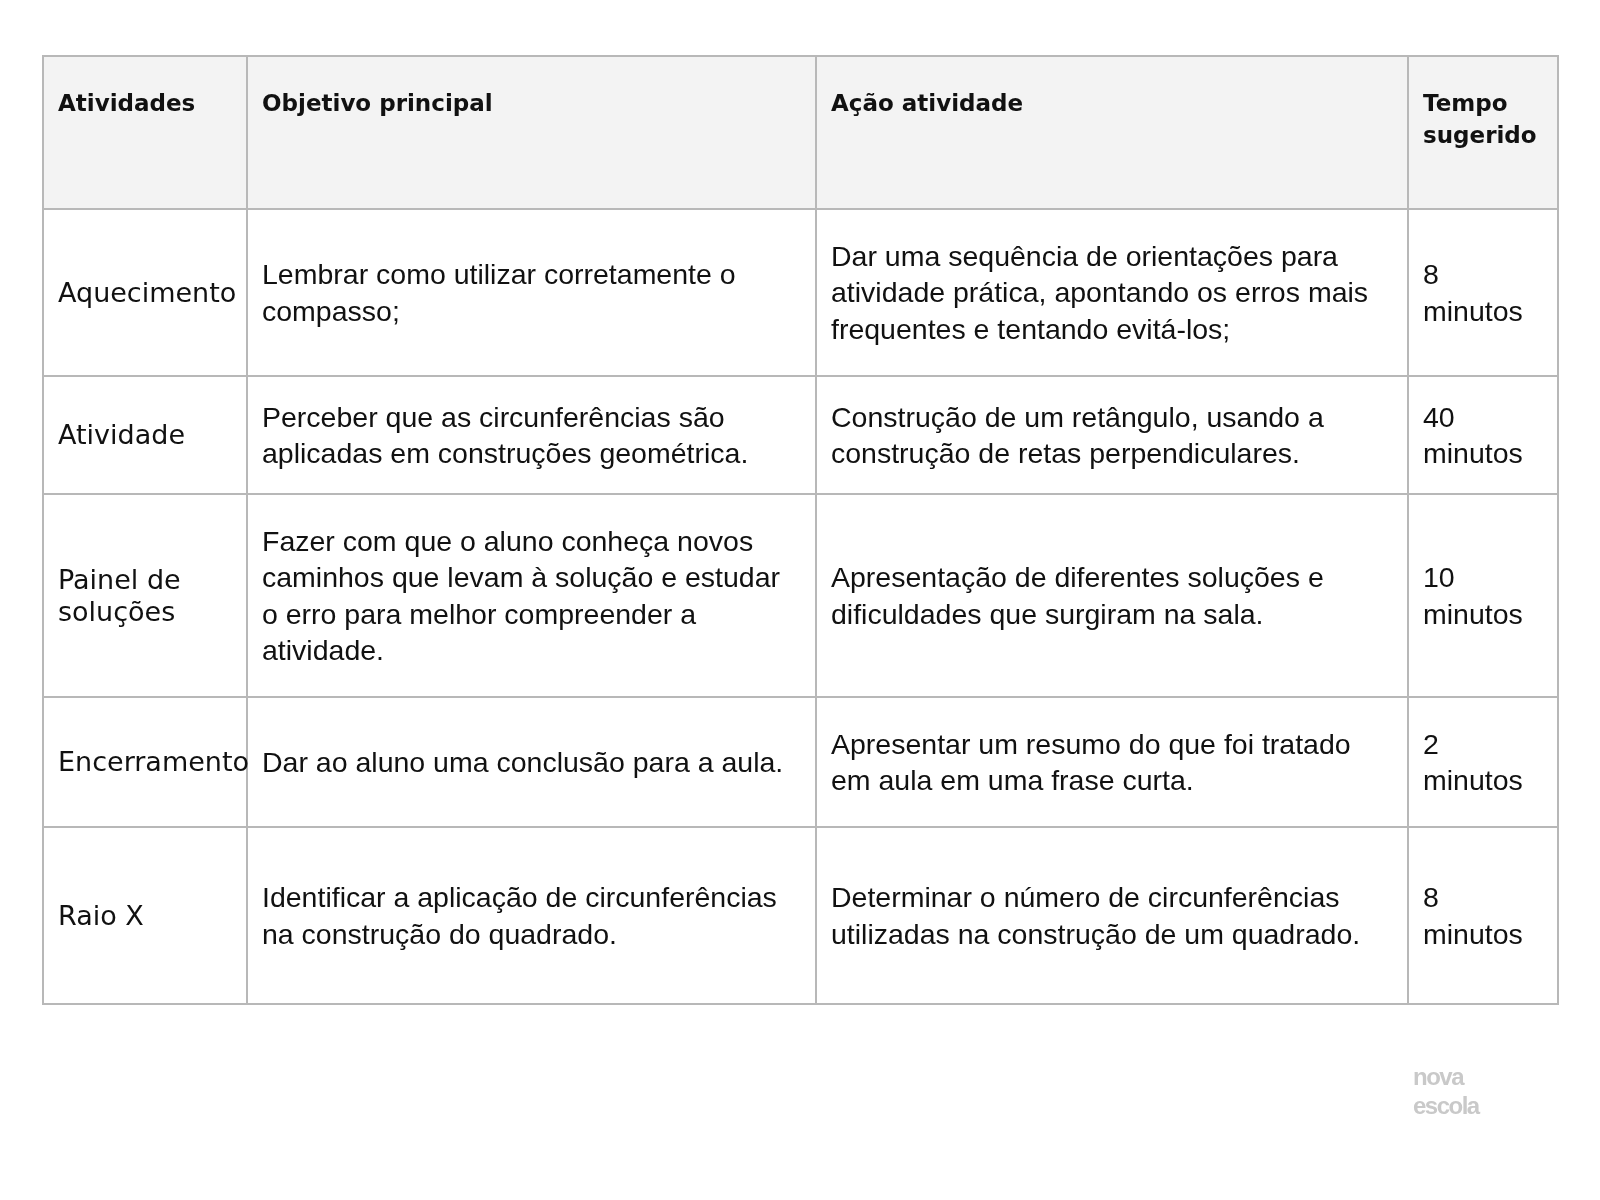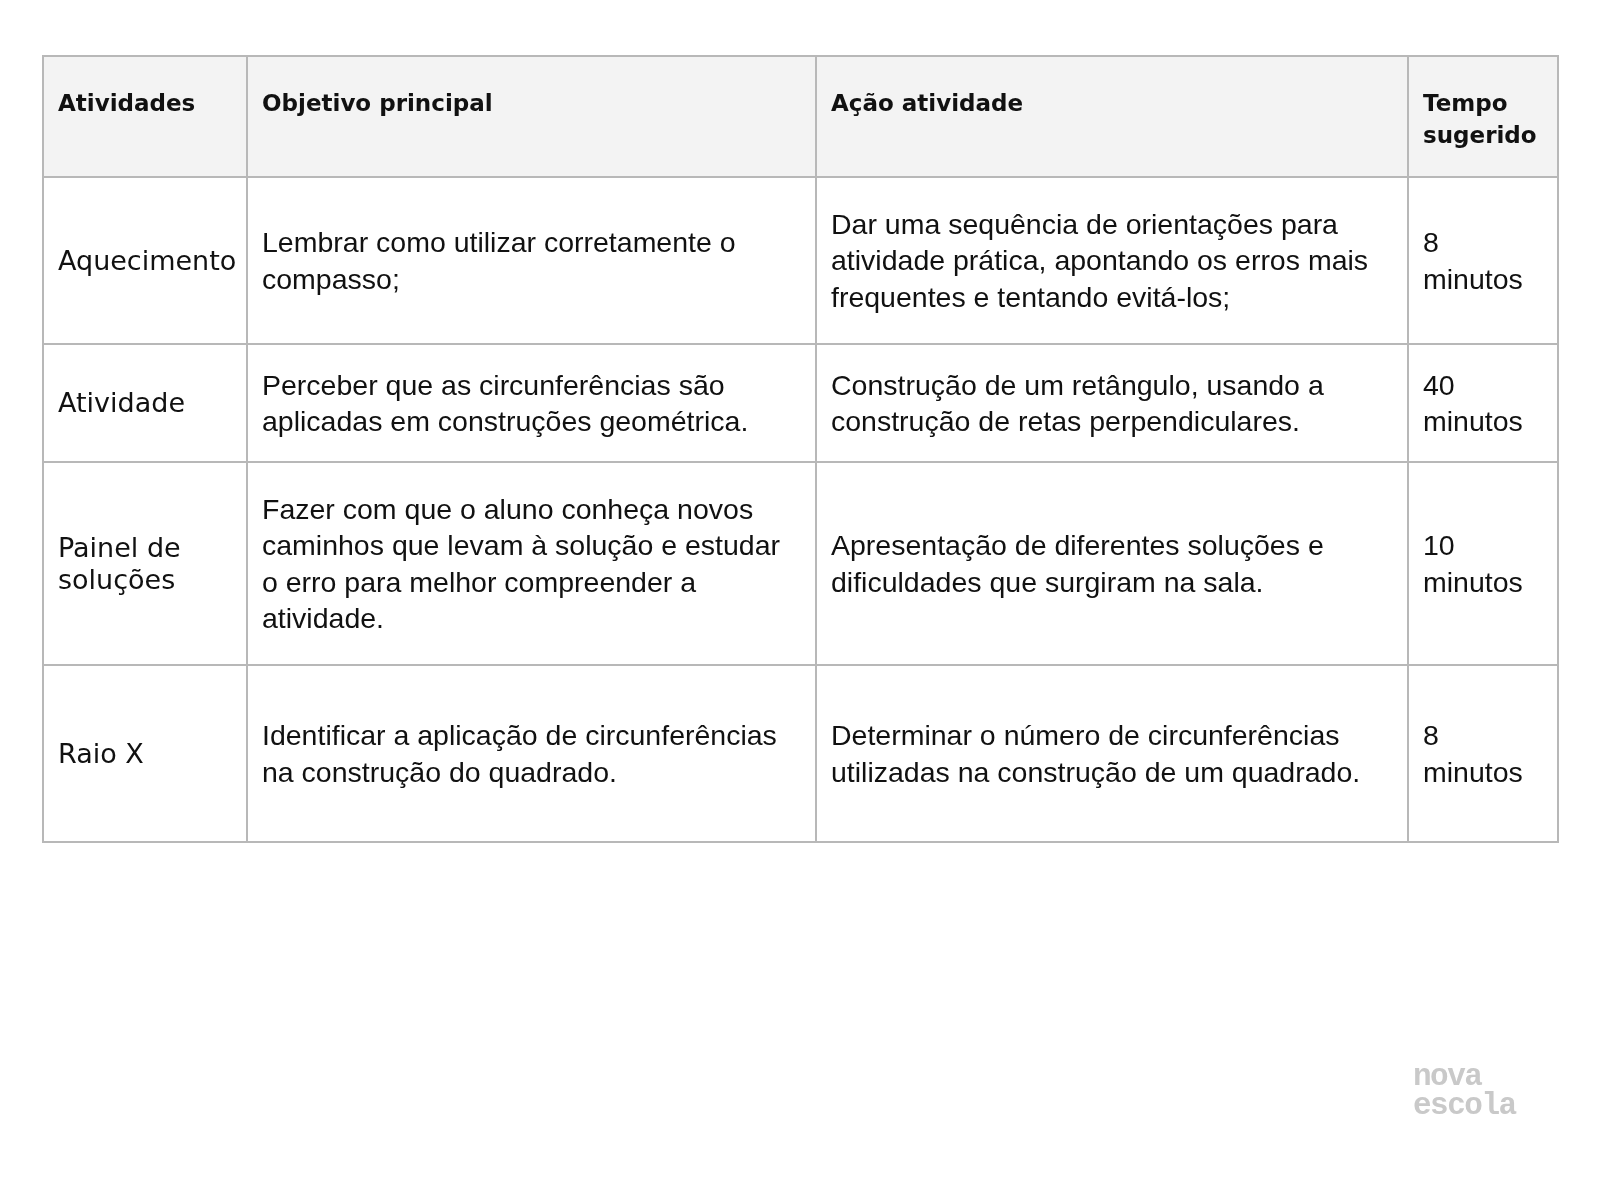--- a/index.html
+++ b/index.html
@@ -6,7 +6,7 @@
   body { width: 1600px; height: 1200px; background: #ffffff; position: relative; overflow: hidden; }
   .tbl { position: absolute; left: 42px; top: 55px; border-collapse: collapse; table-layout: fixed; width: 1516px; }
   .tbl td, .tbl th { border: 2px solid #b8b8b8; vertical-align: middle; padding: 0 14px; text-align: left; color: #111; }
-  .tbl th { background: #f3f3f3; font-family: "DejaVu Sans", sans-serif; font-weight: bold; font-size: 23px; vertical-align: top; padding-top: 30px; line-height: 32px; height: 121px; box-sizing: border-box; }
+  .tbl th { background: #f3f3f3; font-family: "DejaVu Sans", sans-serif; font-weight: bold; font-size: 23px; vertical-align: top; padding-top: 30px; line-height: 32px; height: 153px; box-sizing: border-box; }
   .tbl td.act { font-family: "DejaVu Sans", sans-serif; font-size: 27px; line-height: 32px; }
   .tbl td.body { font-family: "Liberation Sans", sans-serif; font-size: 28.5px; line-height: 36.5px; }
   .c1 { width: 204px; } .c2 { width: 569px; } .c3 { width: 592px; } .c4 { width: 150px; }

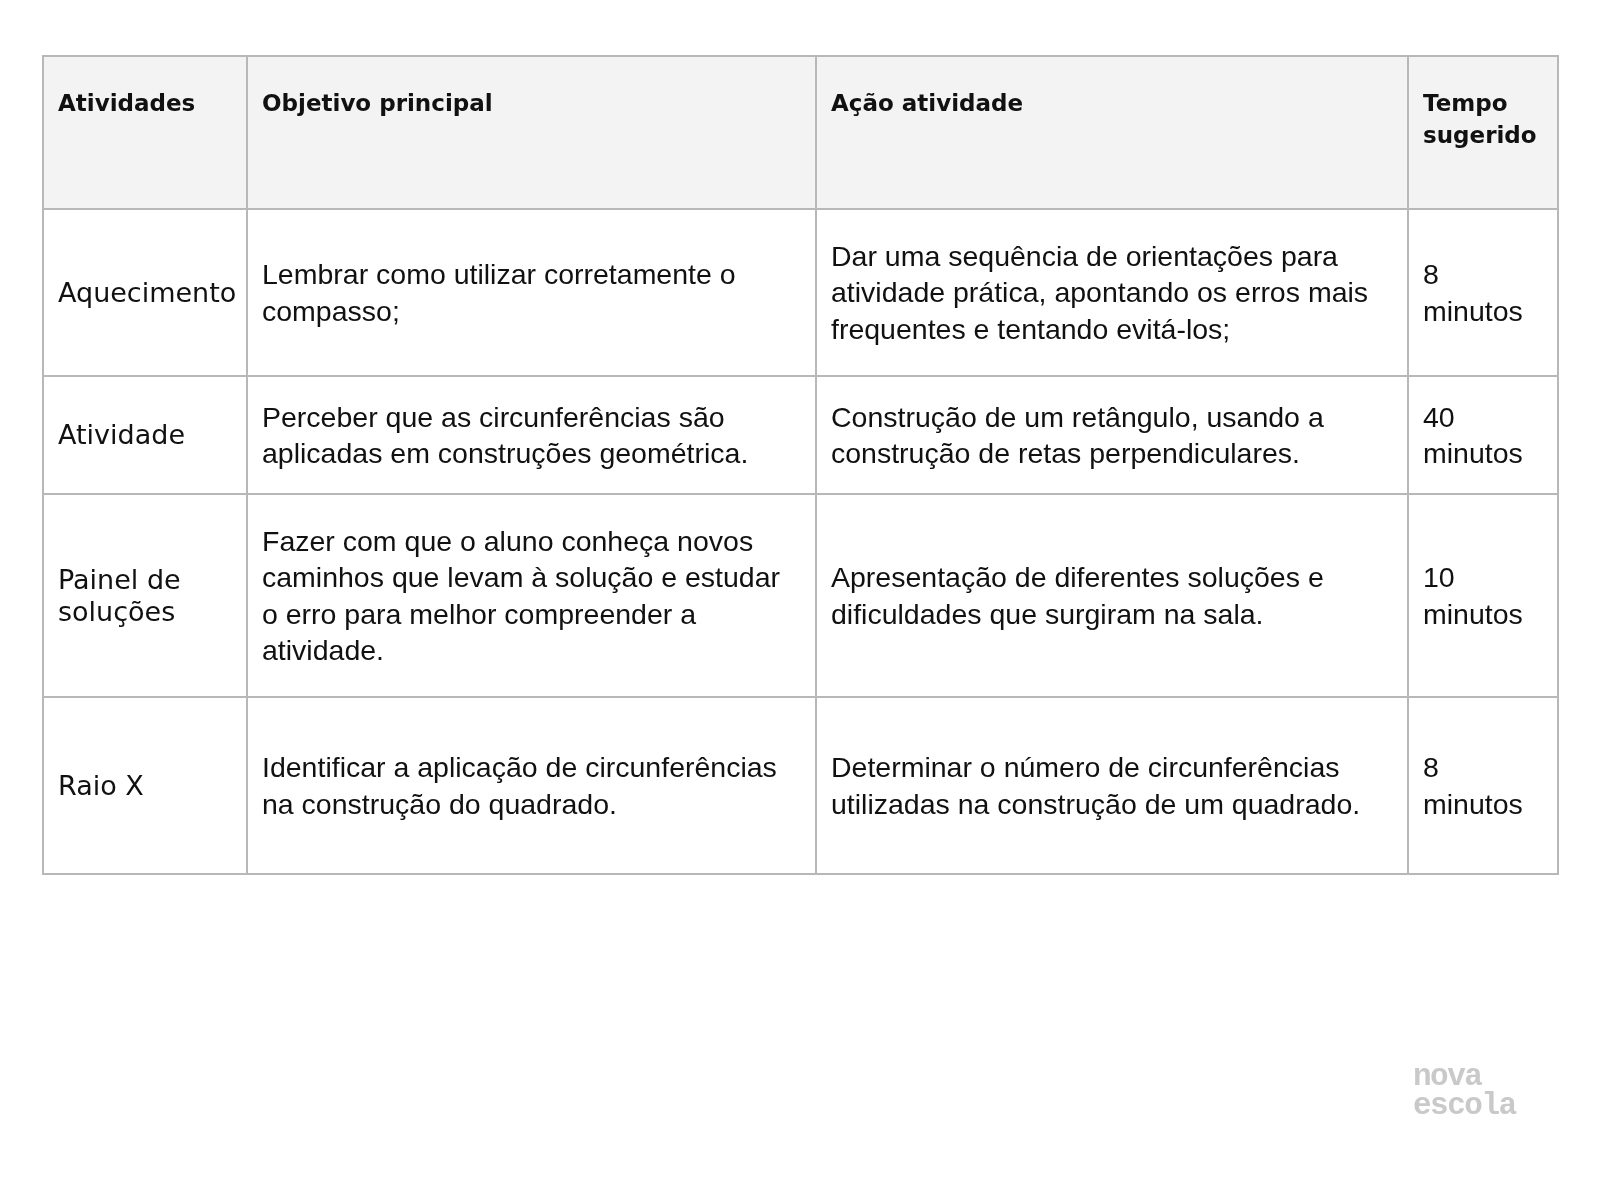--- a/index.html
+++ b/index.html
@@ -49,6 +49,12 @@
       <td class="body">Apresentação de diferentes soluções e dificuldades que surgiram na sala.</td>
       <td class="body">10 minutos</td>
     </tr>
+    <tr style="height:130px">
+      <td class="act">Encerramento</td>
+      <td class="body">Dar ao aluno uma conclusão para a aula.</td>
+      <td class="body">Apresentar um resumo do que foi tratado em aula em uma frase curta.</td>
+      <td class="body">2 minutos</td>
+    </tr>
     <tr style="height:177px">
       <td class="act">Raio X</td>
       <td class="body">Identificar a aplicação de circunferências na construção do quadrado.</td>

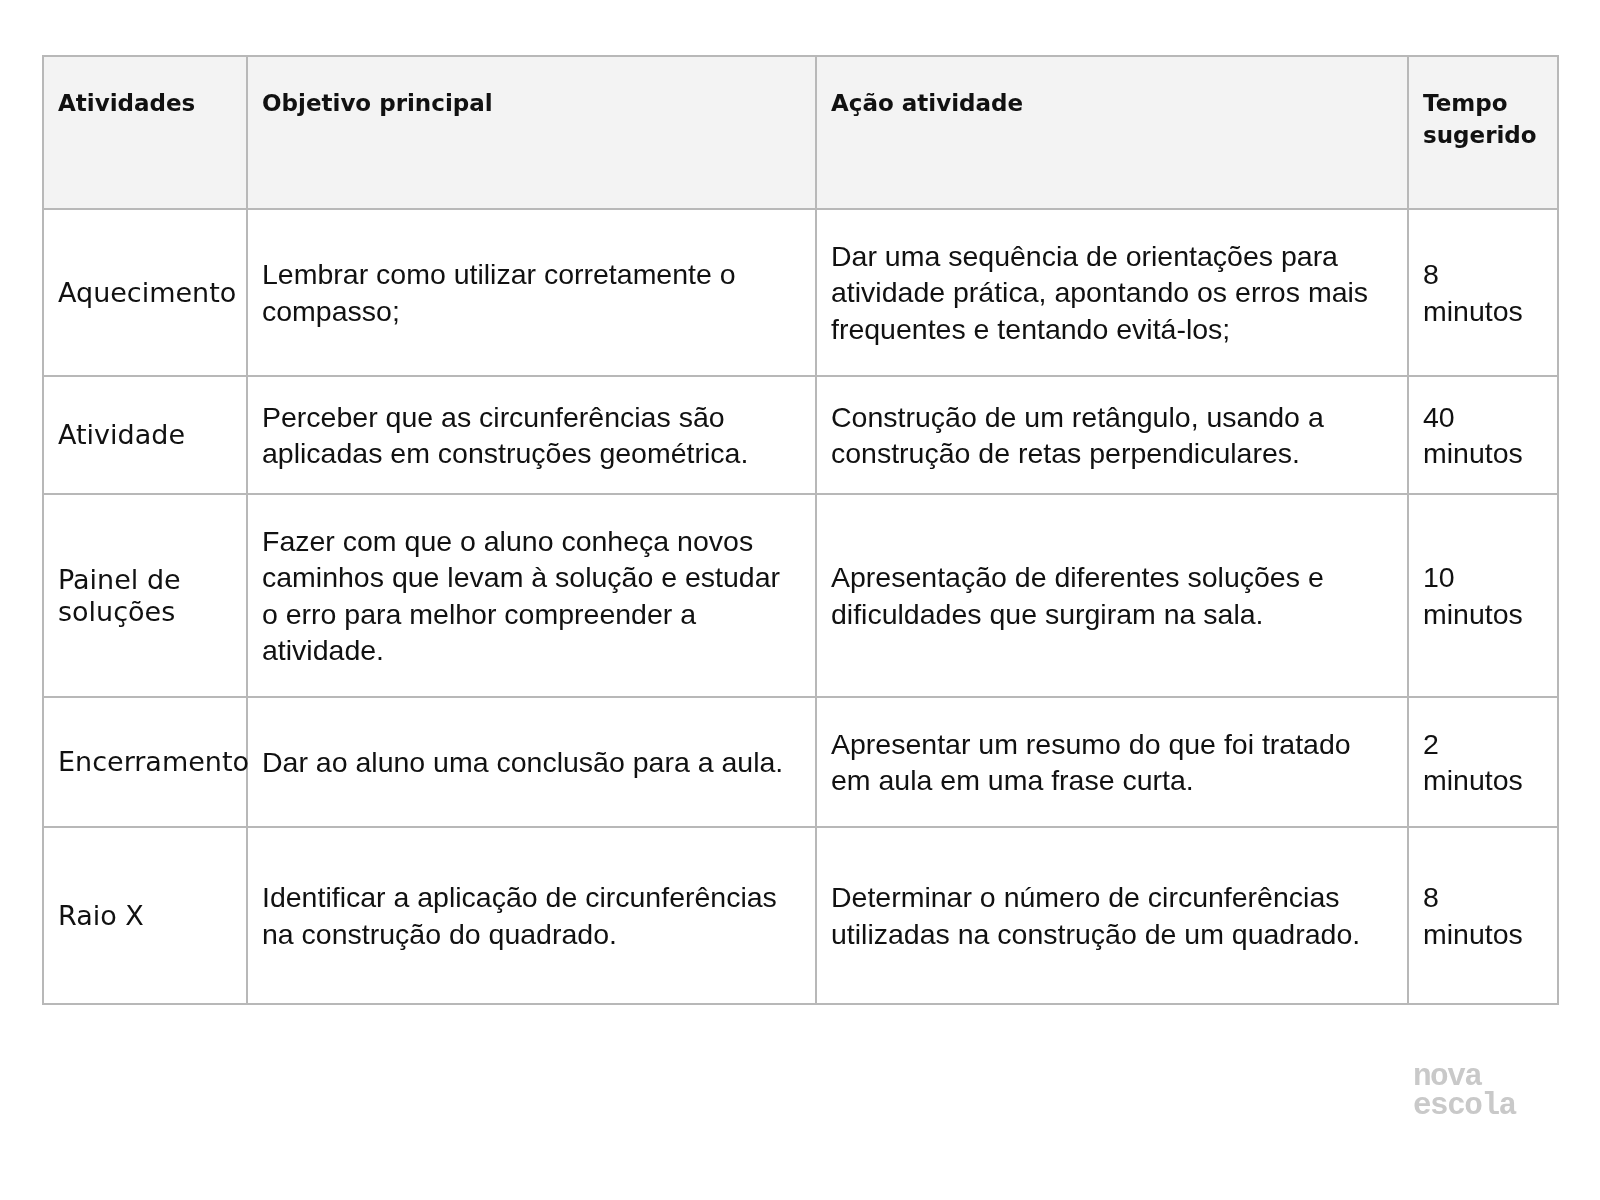--- a/index.html
+++ b/index.html
@@ -10,7 +10,7 @@
   .tbl td.act { font-family: "DejaVu Sans", sans-serif; font-size: 27px; line-height: 32px; }
   .tbl td.body { font-family: "Liberation Sans", sans-serif; font-size: 28.5px; line-height: 36.5px; }
   .c1 { width: 204px; } .c2 { width: 569px; } .c3 { width: 592px; } .c4 { width: 150px; }
-  .logo { position: absolute; left: 1413px; top: 1062px; font-family: Liberation Mono, monospace; font-weight: bold; color: #c9c9c9; font-size: 31px; line-height: 29px; letter-spacing: -1.5px; }
+  .logo { position: absolute; left: 1413px; top: 1062px; font-family: Liberation Sans, sans-serif; font-weight: bold; color: #c9c9c9; font-size: 24px; line-height: 29px; letter-spacing: -1.5px; }
 </style>
 </head>
 <body>

